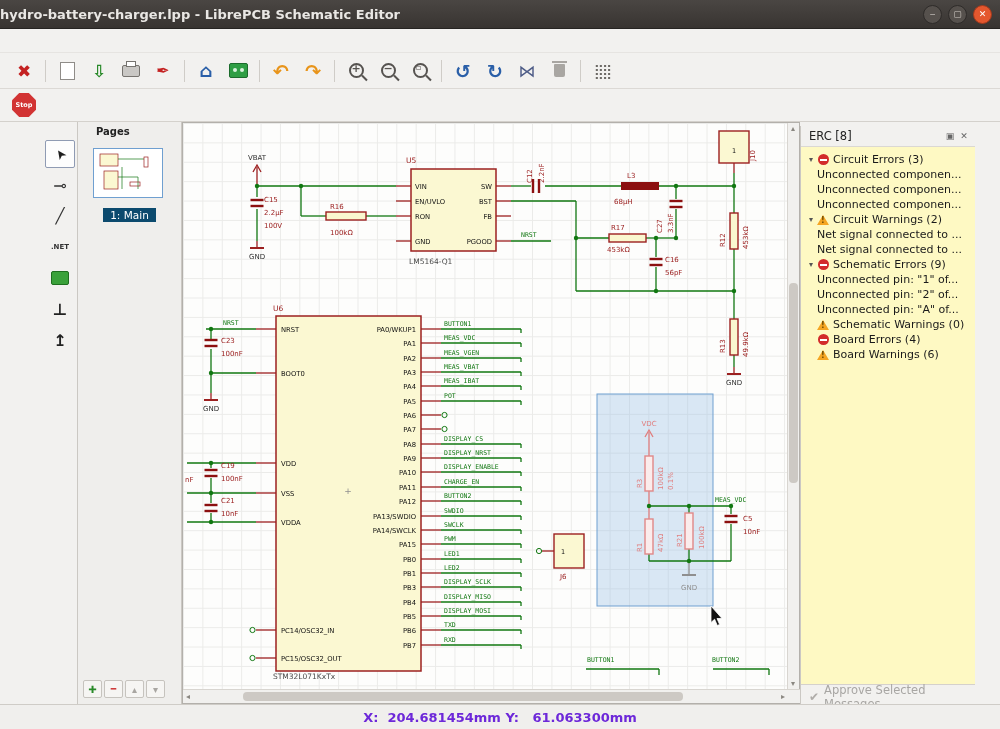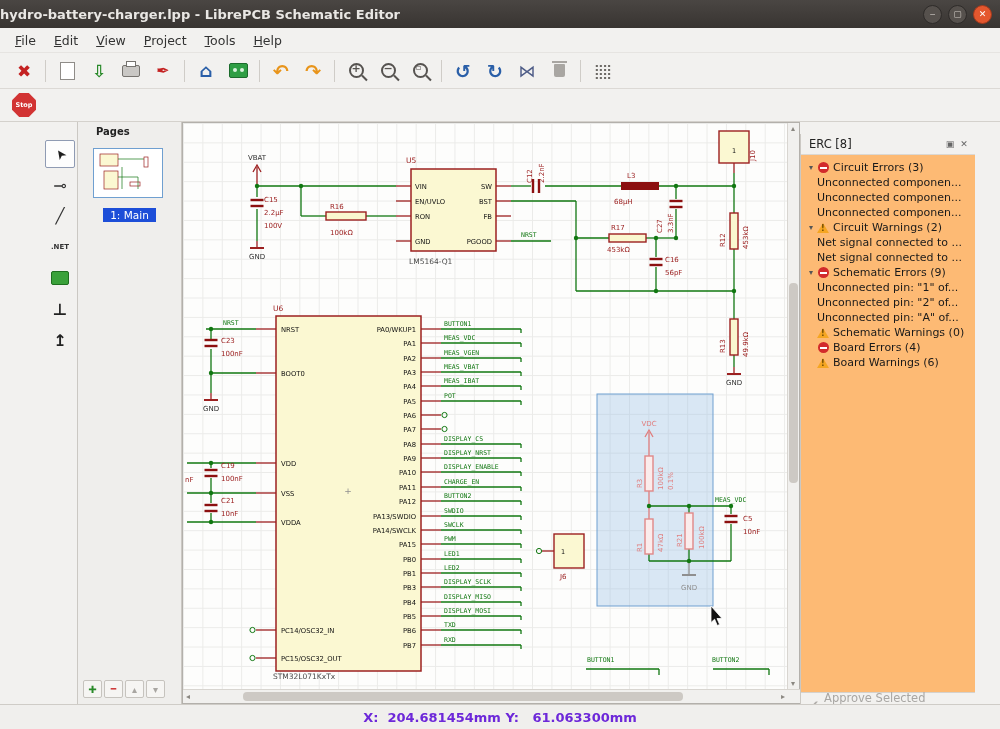--- a/index.html
+++ b/index.html
@@ -136,14 +136,6 @@
     </div>
   </div>
 
-  <div class="menubar">
-      <span class="menu-item">File</span>
-      <span class="menu-item">Edit</span>
-      <span class="menu-item">View</span>
-      <span class="menu-item">Project</span>
-      <span class="menu-item">Tools</span>
-      <span class="menu-item">Help</span>
-    </div>
 
   <div class="toolbar row1">
       <div class="tbtn">

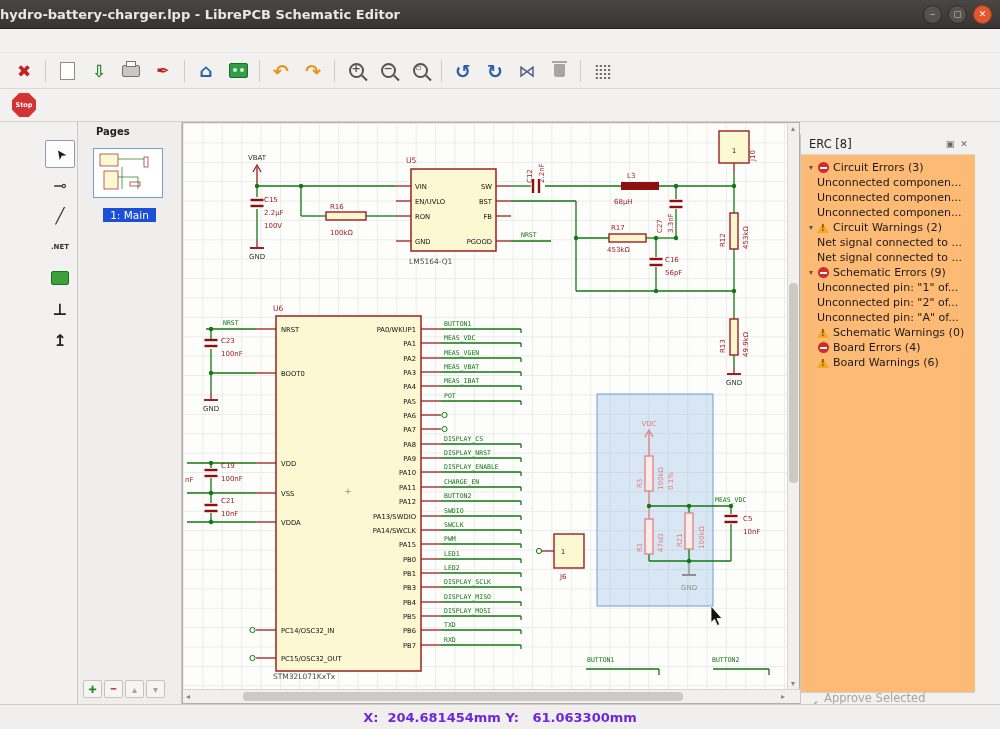--- a/index.html
+++ b/index.html
@@ -98,7 +98,7 @@
   .sarrow{position:absolute;font-size:8px;color:#8a8781;}
 
   
-  .erc{position:absolute;left:800px;top:134px;width:175px;height:582px;background:#fdba74;border-left:1px solid #cbc8c3;box-sizing:border-box;}
+  .erc{position:absolute;left:800px;top:126px;width:175px;height:582px;background:#fef9c3;border-left:1px solid #cbc8c3;box-sizing:border-box;}
   .erc-header{height:20px;background:#f2f1ef;border-bottom:1px solid #dbd8d3;display:flex;align-items:center;padding:0 4px 0 8px;}
   .erc-title{font-size:11.5px;color:#222;flex:1;}
   .dockbtn{width:14px;height:14px;display:flex;align-items:center;justify-content:center;color:#666;font-size:9px;}

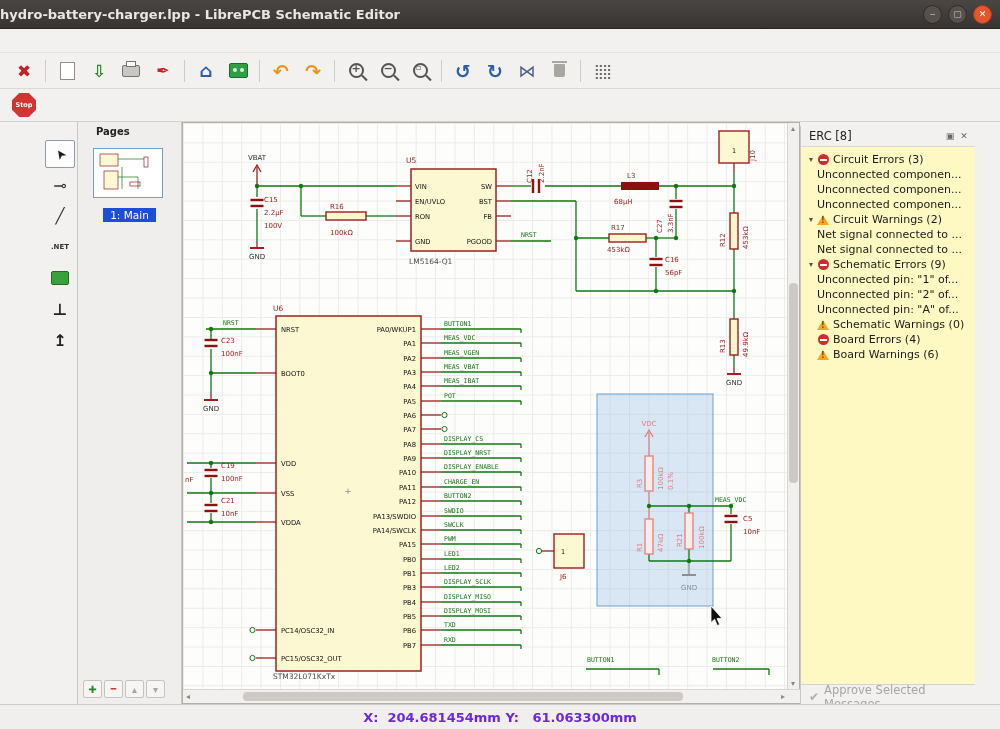--- a/index.html
+++ b/index.html
@@ -75,7 +75,7 @@
   .panel-title{font-size:10px;color:#222;padding:4px 0 2px 18px;font-weight:bold;}
   .thumb{position:absolute;left:15px;top:26px;width:68px;height:48px;background:#fff;border:1px solid #6f9fd0;}
   .page-label{position:absolute;left:0;top:82px;width:100%;text-align:center;}
-  .page-label span{display:inline-block;background:#1d4ed8;color:#fff;font-size:10.5px;padding:1px 7px;}
+  .page-label span{display:inline-block;background:#0c4a6e;color:#fff;font-size:10.5px;padding:1px 7px;}
   .pagebtns{position:absolute;left:5px;bottom:6px;display:flex;gap:2px;}
   .pgbtn{width:17px;height:16px;background:#f6f5f3;border:1px solid #c6c3be;border-radius:2px;
     display:flex;align-items:center;justify-content:center;font-size:10px;}

